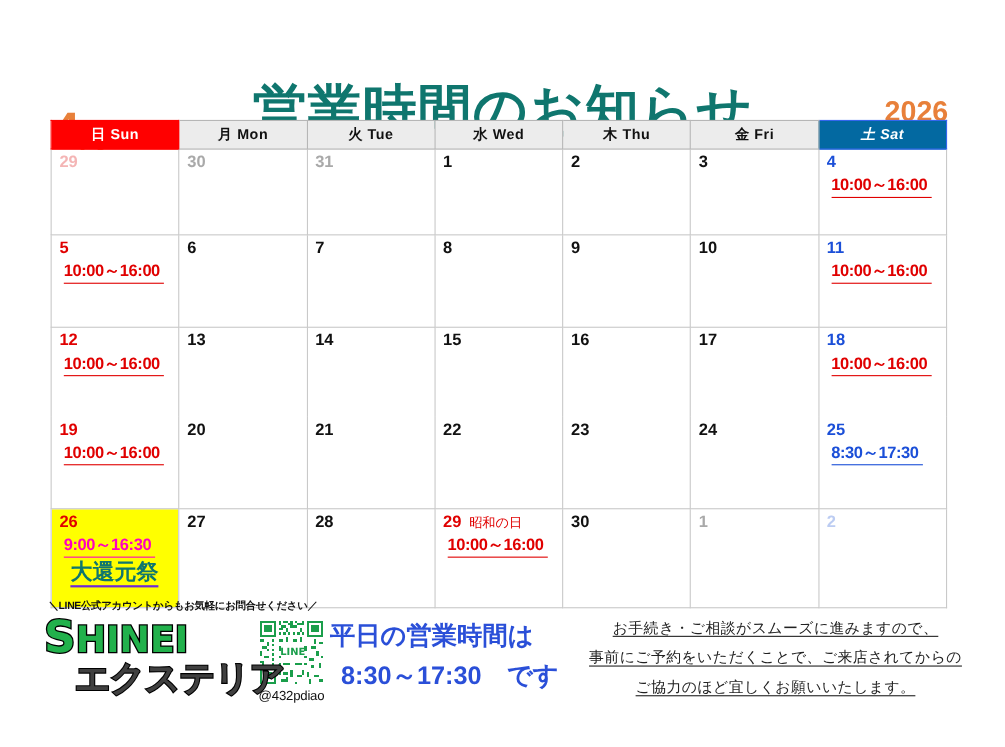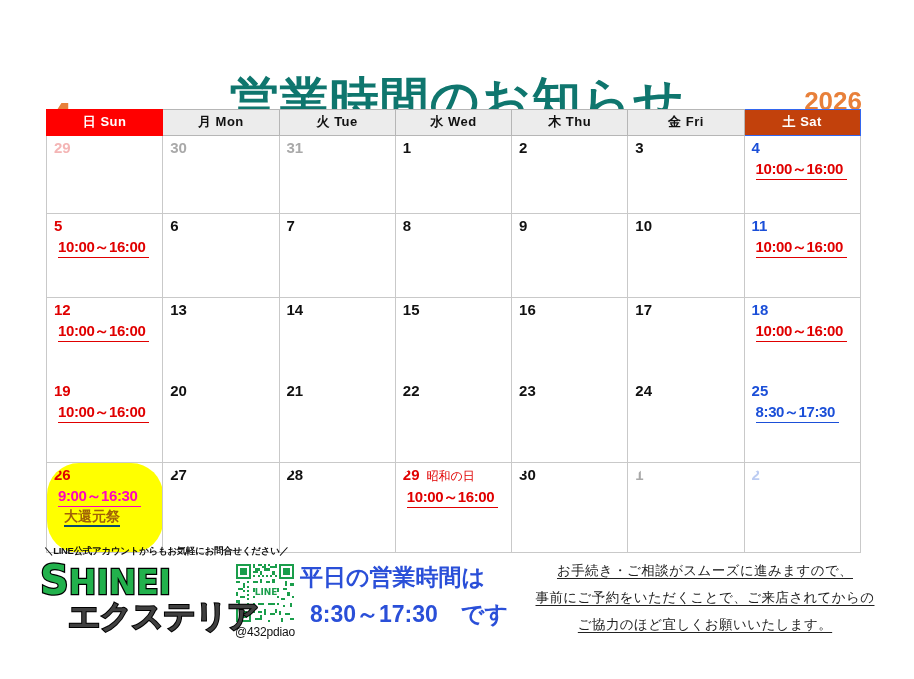--- a/index.html
+++ b/index.html
@@ -90,9 +90,10 @@
     border-color: #FF0000;
   }
   #calendar thead th.sat-head {
-    background: #c2410c;
+    background: #0369a1;
     color: #ffffff;
     border-color: #3366EE;
+    font-style: italic;
   }
 
   #calendar tbody td {

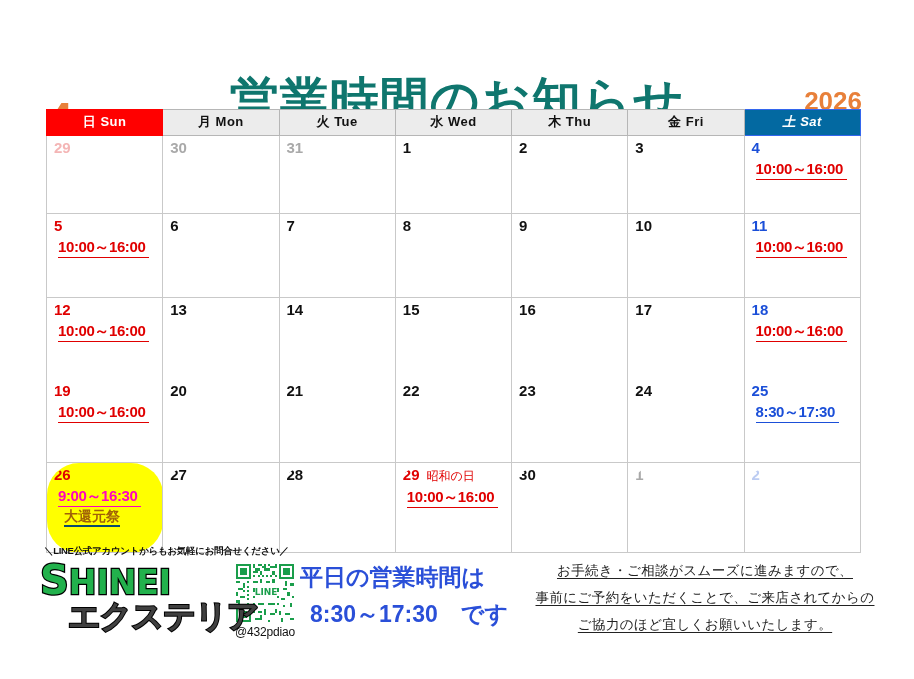--- a/index.html
+++ b/index.html
@@ -107,7 +107,7 @@
   
   #calendar tbody tr.w3 td { border-bottom: none; height: 76px; }
   #calendar tbody tr.w4 td { border-top: none; height: 78px; }
-  #calendar tbody tr.w5 td { height: 84px; border-radius: 32px; }
+  #calendar tbody tr.w5 td { height: 84px; }
   #calendar tbody tr.w1 td { height: 72px; }
   #calendar tbody tr.w2 td { height: 78px; }
 

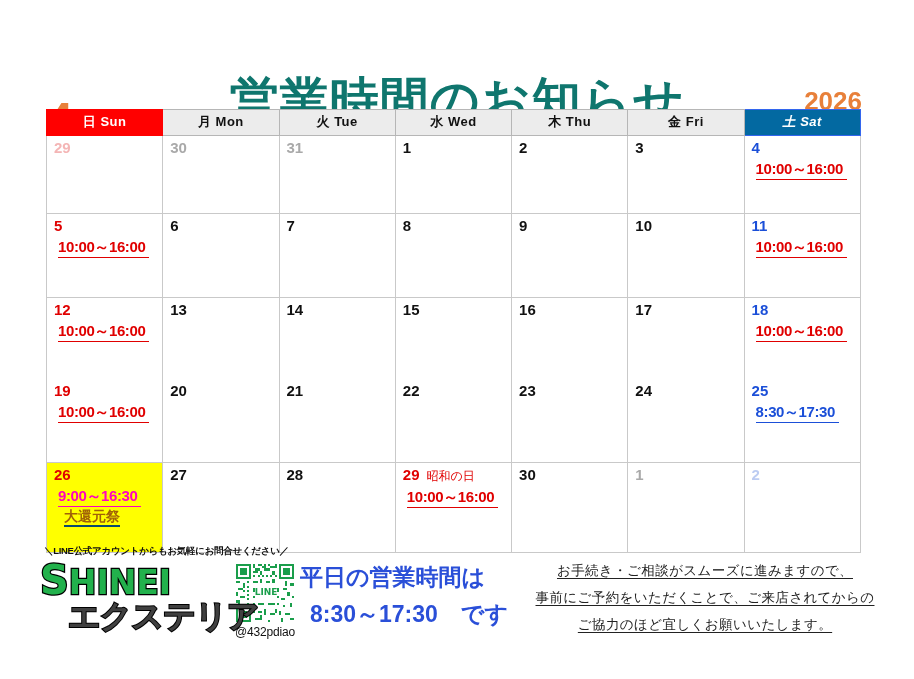--- a/index.html
+++ b/index.html
@@ -153,10 +153,10 @@
     display: inline-block;
     margin-top: 1px;
     margin-left: 10px;
-    font-size: 14px;
-    font-weight: bold;
-    color: #a16207;
-    border-bottom: 2px solid #0c4a6e;
+    font-size: 20px;
+    font-weight: bold;
+    color: #0f766e;
+    border-bottom: 2px solid #6d28d9;
     letter-spacing: 0px;
     line-height: 1.2;
     white-space: nowrap;

